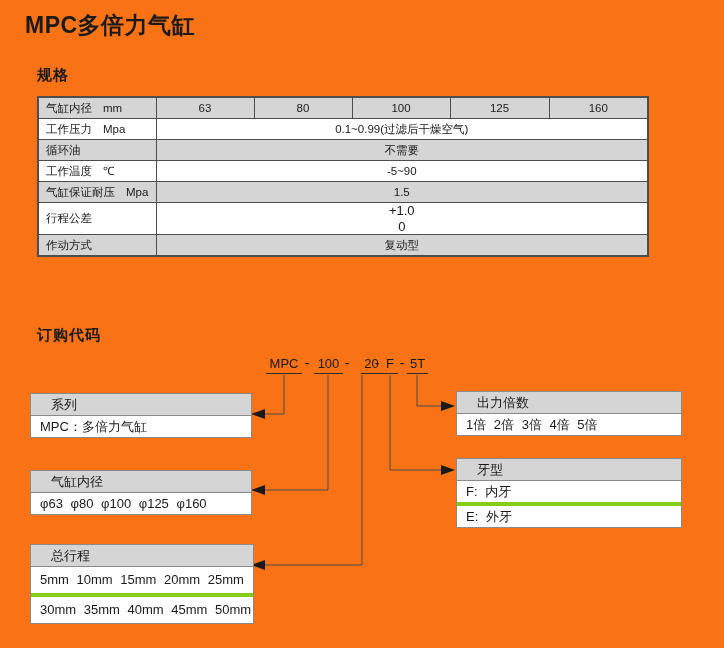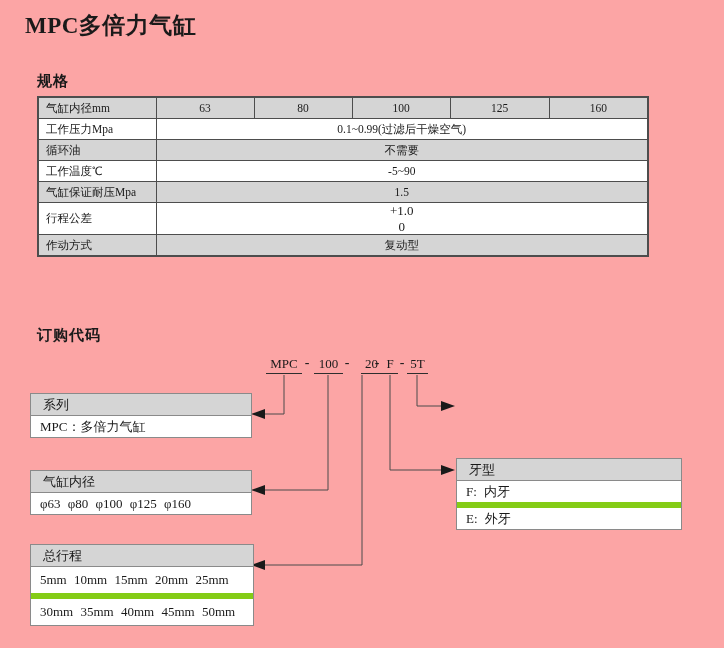--- a/index.html
+++ b/index.html
@@ -6,8 +6,8 @@
   .page{
     position:relative;
     width:724px;height:648px;
-    background:#fca5a5;
-    font-family:Liberation Serif, serif;
+    background:#f97316;
+    font-family:Liberation Sans, sans-serif;
     color:#1a1a1a;
     overflow:hidden;
   }

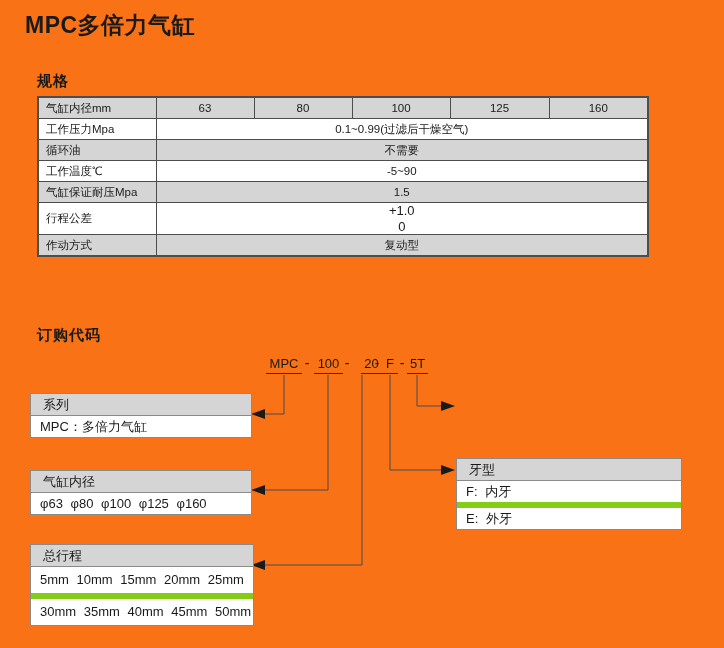--- a/index.html
+++ b/index.html
@@ -19,7 +19,7 @@
   .sec-head{
     position:absolute;font-size:15px;font-weight:800;letter-spacing:1px;
   }
-  #spec-head{left:37px;top:72px;}
+  #spec-head{left:37px;top:66px;}
   #order-head{left:37px;top:326px;}
   
   table.spec{

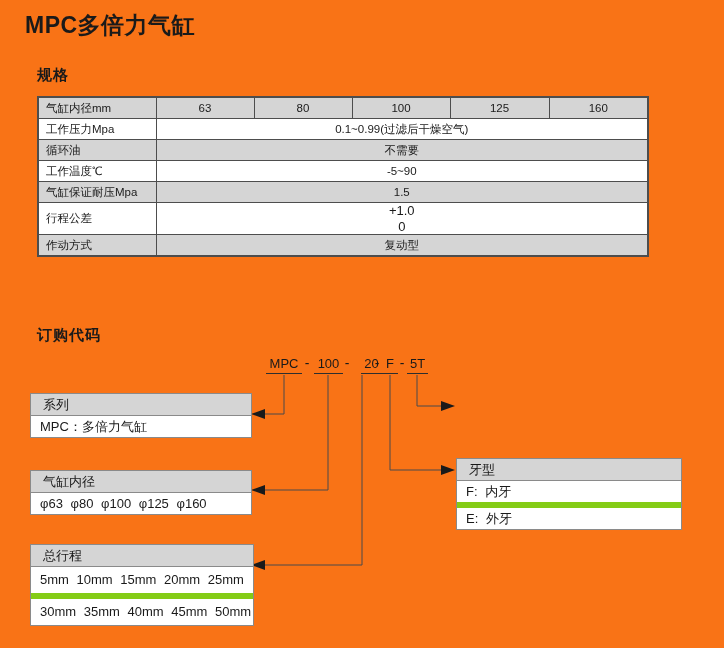--- a/index.html
+++ b/index.html
@@ -35,7 +35,7 @@
   table.spec tr.gray td{background:#d5d5d5;}
   table.spec tr.white td{background:#ffffff;}
   td.lbl{text-align:left !important;padding-left:7px !important;}
-  .lbl .unit{}
+  .lbl .unit{margin-left:11px;}
   td.tol{font-size:13px;line-height:1.2;}
   td.tol div{height:auto;}
   

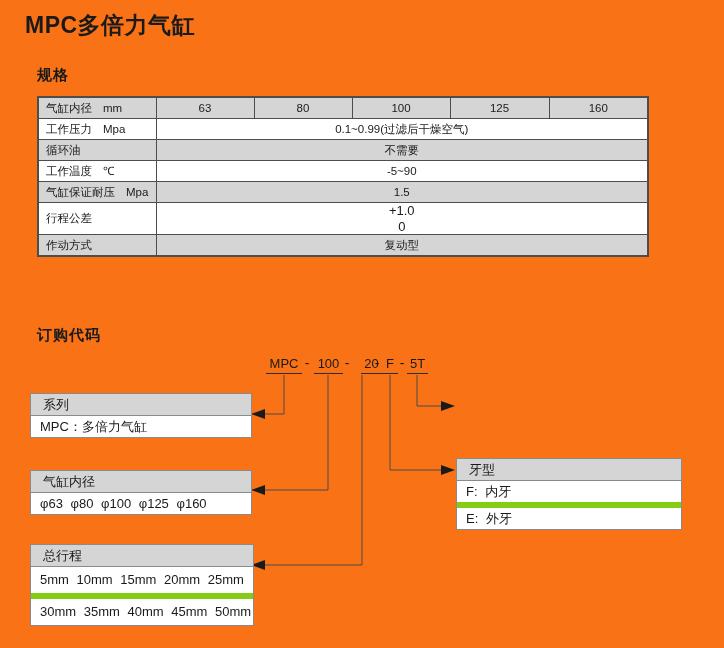--- a/index.html
+++ b/index.html
@@ -64,7 +64,7 @@
   }
   .obox-h{
     background:#d5d5d5;border-bottom:1px solid #8a8a8a;
-    height:21px;line-height:21px;padding-left:12px;
+    height:21px;line-height:21px;padding-left:20px;
   }
   .obox-r{
     height:21px;line-height:21px;padding-left:9px;

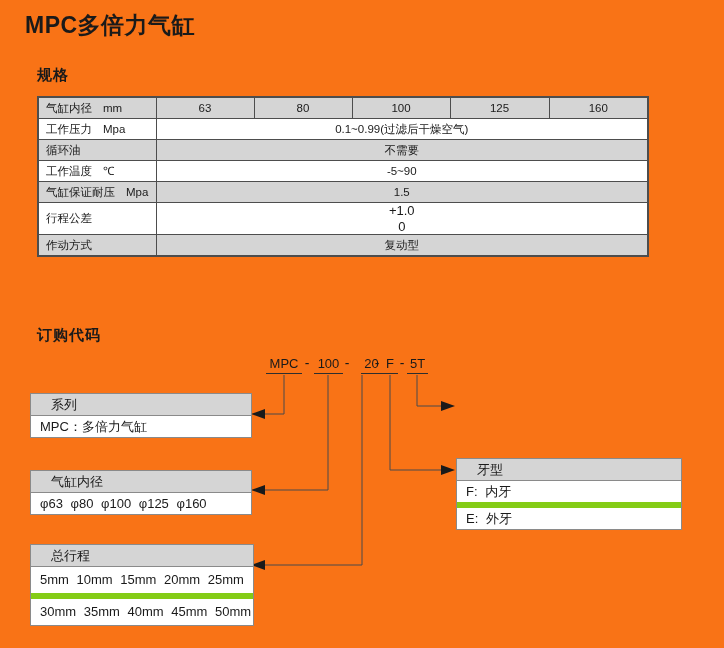--- a/index.html
+++ b/index.html
@@ -183,6 +183,10 @@
     <div class="obox-r tall">30mm 35mm 40mm 45mm 50mm</div>
   </div>
 
+  <div class="obox" id="box-output">
+    <div class="obox-h">出力倍数</div>
+    <div class="obox-r">1倍  2倍  3倍  4倍  5倍</div>
+  </div>
 
   <div class="obox" id="box-thread">
     <div class="obox-h">牙型</div>

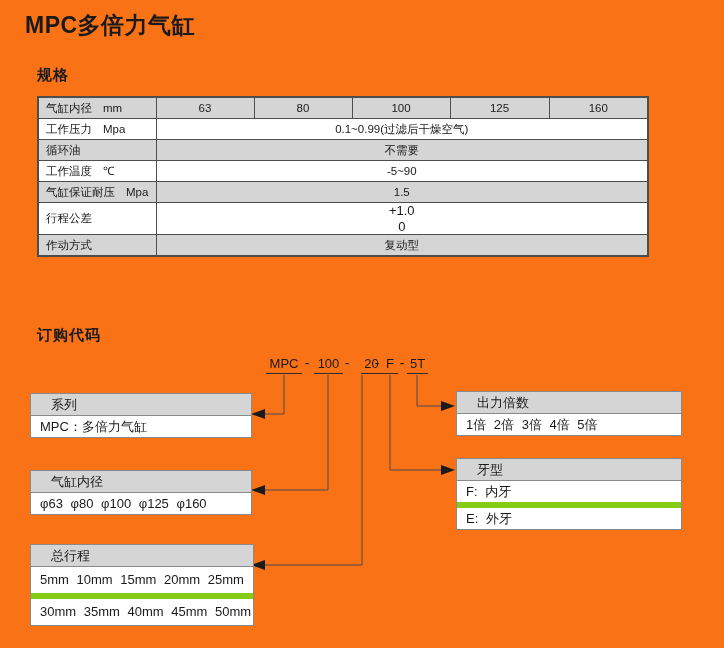--- a/index.html
+++ b/index.html
@@ -68,7 +68,7 @@
   }
   .obox-r{
     height:21px;line-height:21px;padding-left:9px;
-    border-bottom:6px solid #84cc16;word-spacing:4px;
+    border-bottom:4px solid #84cc16;word-spacing:4px;
   }
   .obox-r:last-child{border-bottom:none;}
   .obox-r.tall{height:26px;line-height:26px;}

